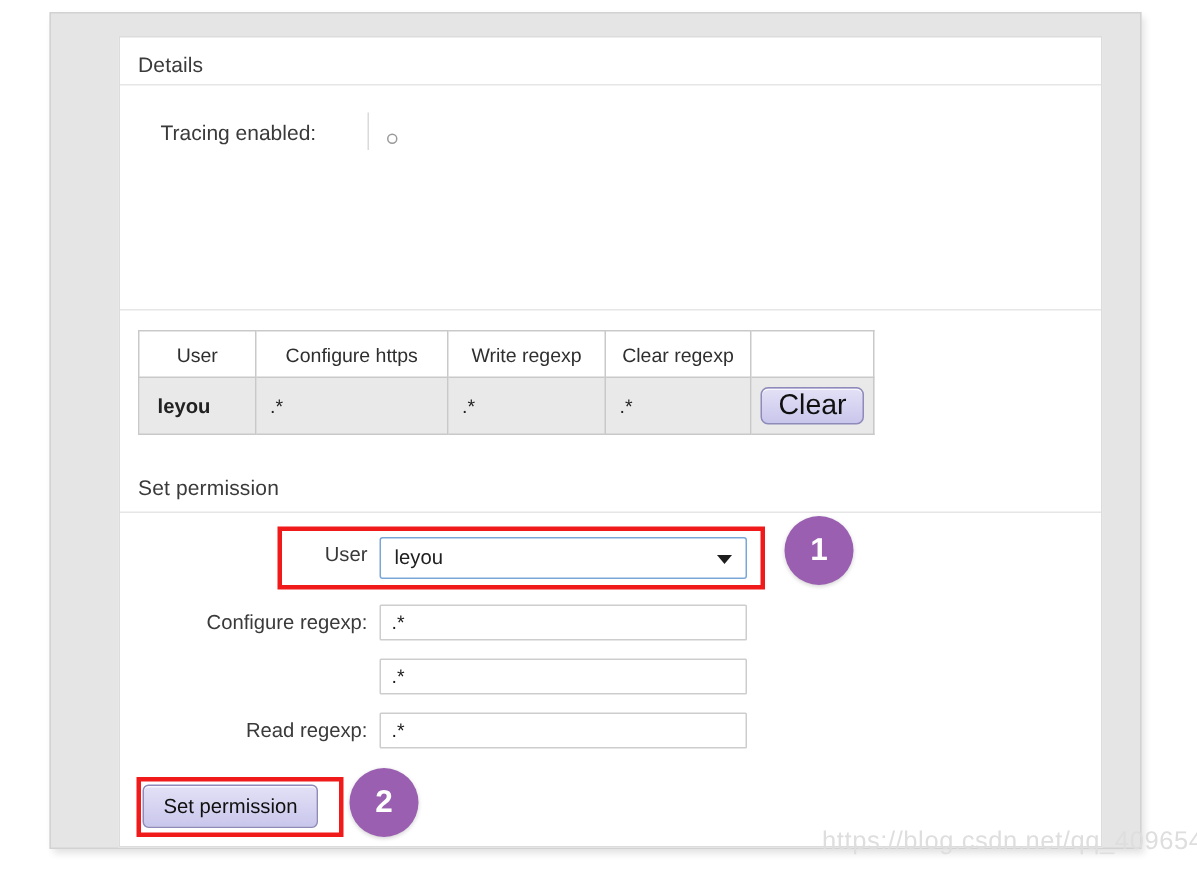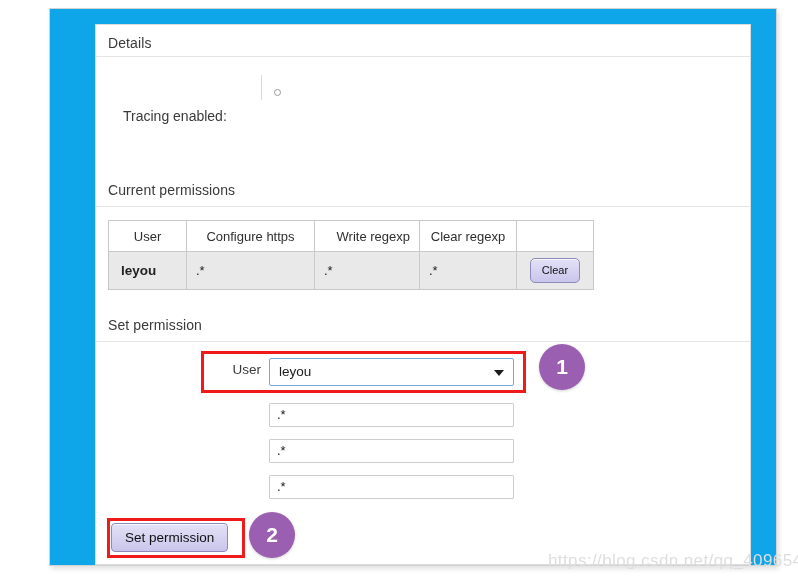--- a/index.html
+++ b/index.html
@@ -20,10 +20,10 @@
   
   .outer-frame {
     position: absolute;
-    left: 49px; top: 8px;
+    left: 33px; top: 8px;
     width: 728px; height: 558px;
     border: 1px solid #d2d2d2;
-    background: #0ea5e9;
+    background: #e5e5e5;
     box-shadow: 2px 3px 5px rgba(0,0,0,0.12);
   }
   .inner-panel {

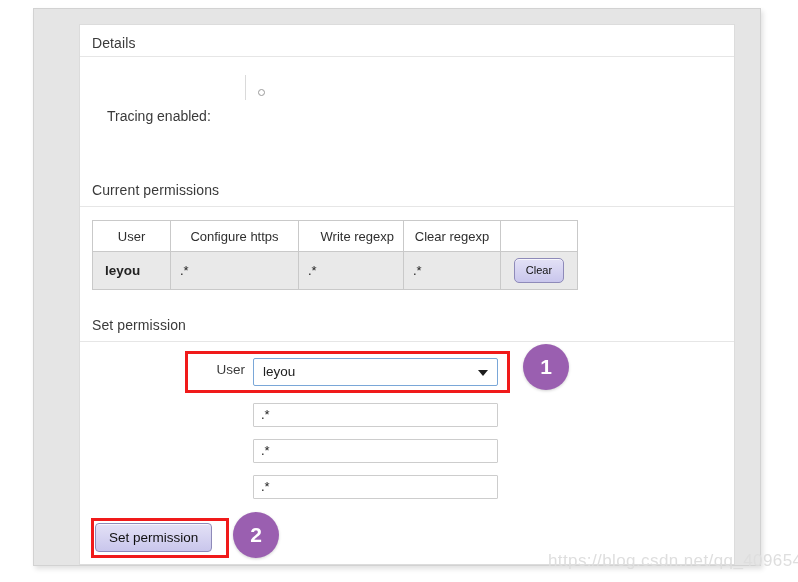--- a/index.html
+++ b/index.html
@@ -59,7 +59,6 @@
     left: 27px; top: 55px;
     font-size: 14px; color: #3a3a3a;
     white-space: nowrap;
-    margin-top: 28px;
   }
   .tracing-divider {
     position: absolute;

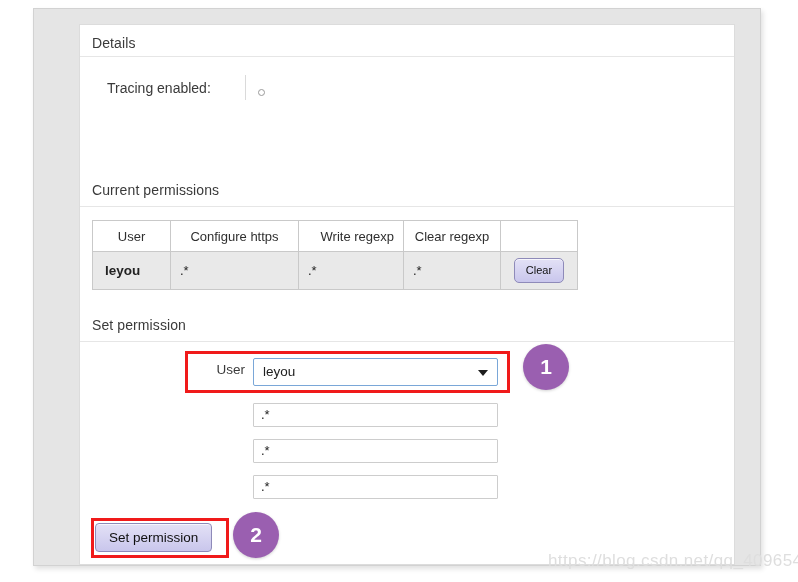--- a/index.html
+++ b/index.html
@@ -272,7 +272,6 @@
       <div class="tracing-indicator"></div>
 
 
-      <div class="section-title t-current">Current permissions</div>
       <div class="hrule r-current"></div>
 
       <table class="perm-table">

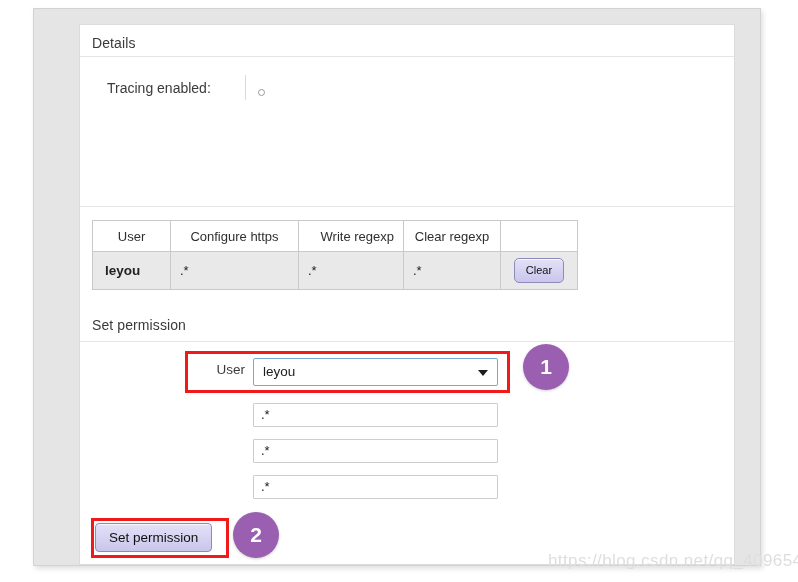--- a/index.html
+++ b/index.html
@@ -125,7 +125,7 @@
   .perm-table th { text-align: center; color: #2f2f2f; white-space: nowrap; }
   .perm-table th.c-user { width: 78px; }
   .perm-table th.c-conf { width: 128px; }
-  .perm-table th.c-write { width: 105px; text-align: right; }
+  .perm-table th.c-write { width: 105px; }
   .perm-table th.c-read { width: 97px; }
   .perm-table th.c-act  { width: 77px; border-right: 1px solid #c9c9c9; }
   .perm-table tbody td {

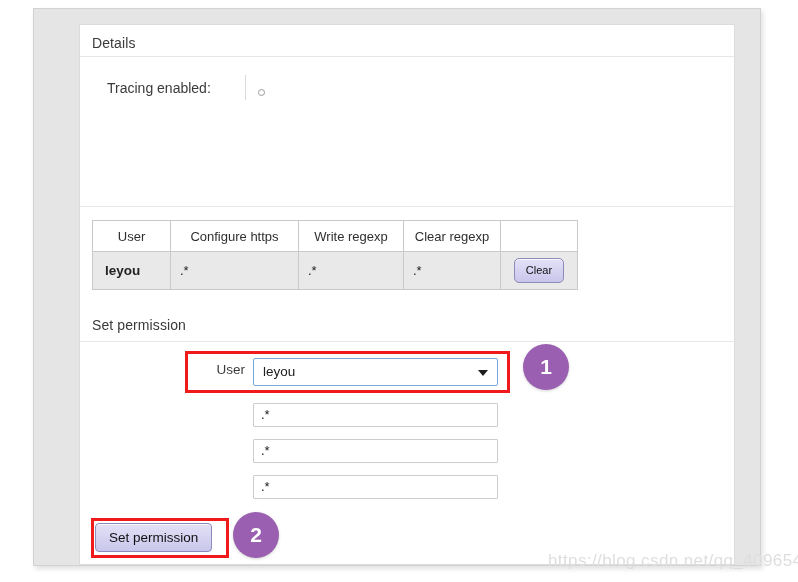--- a/index.html
+++ b/index.html
@@ -144,7 +144,7 @@
   .lav-btn {
     display: inline-block;
     font-family: "Liberation Sans", sans-serif;
-    font-size: 11px;
+    font-size: 19px;
     color: #101010;
     background: linear-gradient(to bottom, #e3e1f6 0%, #c9c6ec 100%);
     border: 1px solid #8e8ab9;

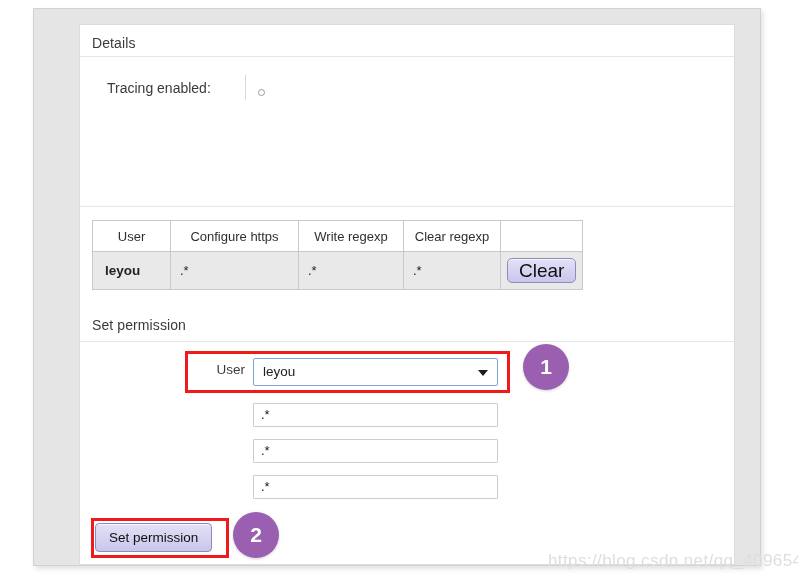--- a/index.html
+++ b/index.html
@@ -306,6 +306,7 @@
         <span class="caret"></span>
       </div>
 
+      <div class="form-label l-conf">Configure regexp:</div>
       <div class="txt-input i-conf">
         <span class="val">.*</span>
       </div>

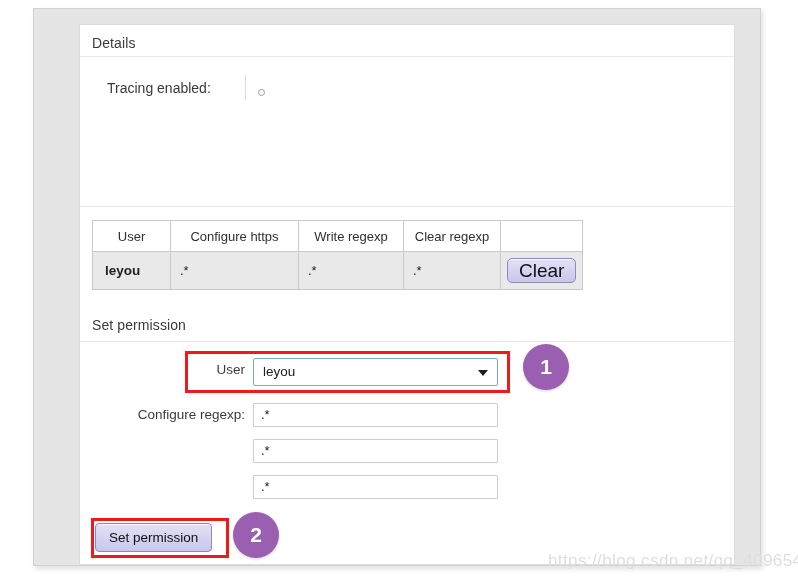--- a/index.html
+++ b/index.html
@@ -315,6 +315,7 @@
         <span class="val">.*</span>
       </div>
 
+      <div class="form-label l-read">Read regexp:</div>
       <div class="txt-input i-read">
         <span class="val">.*</span>
       </div>

